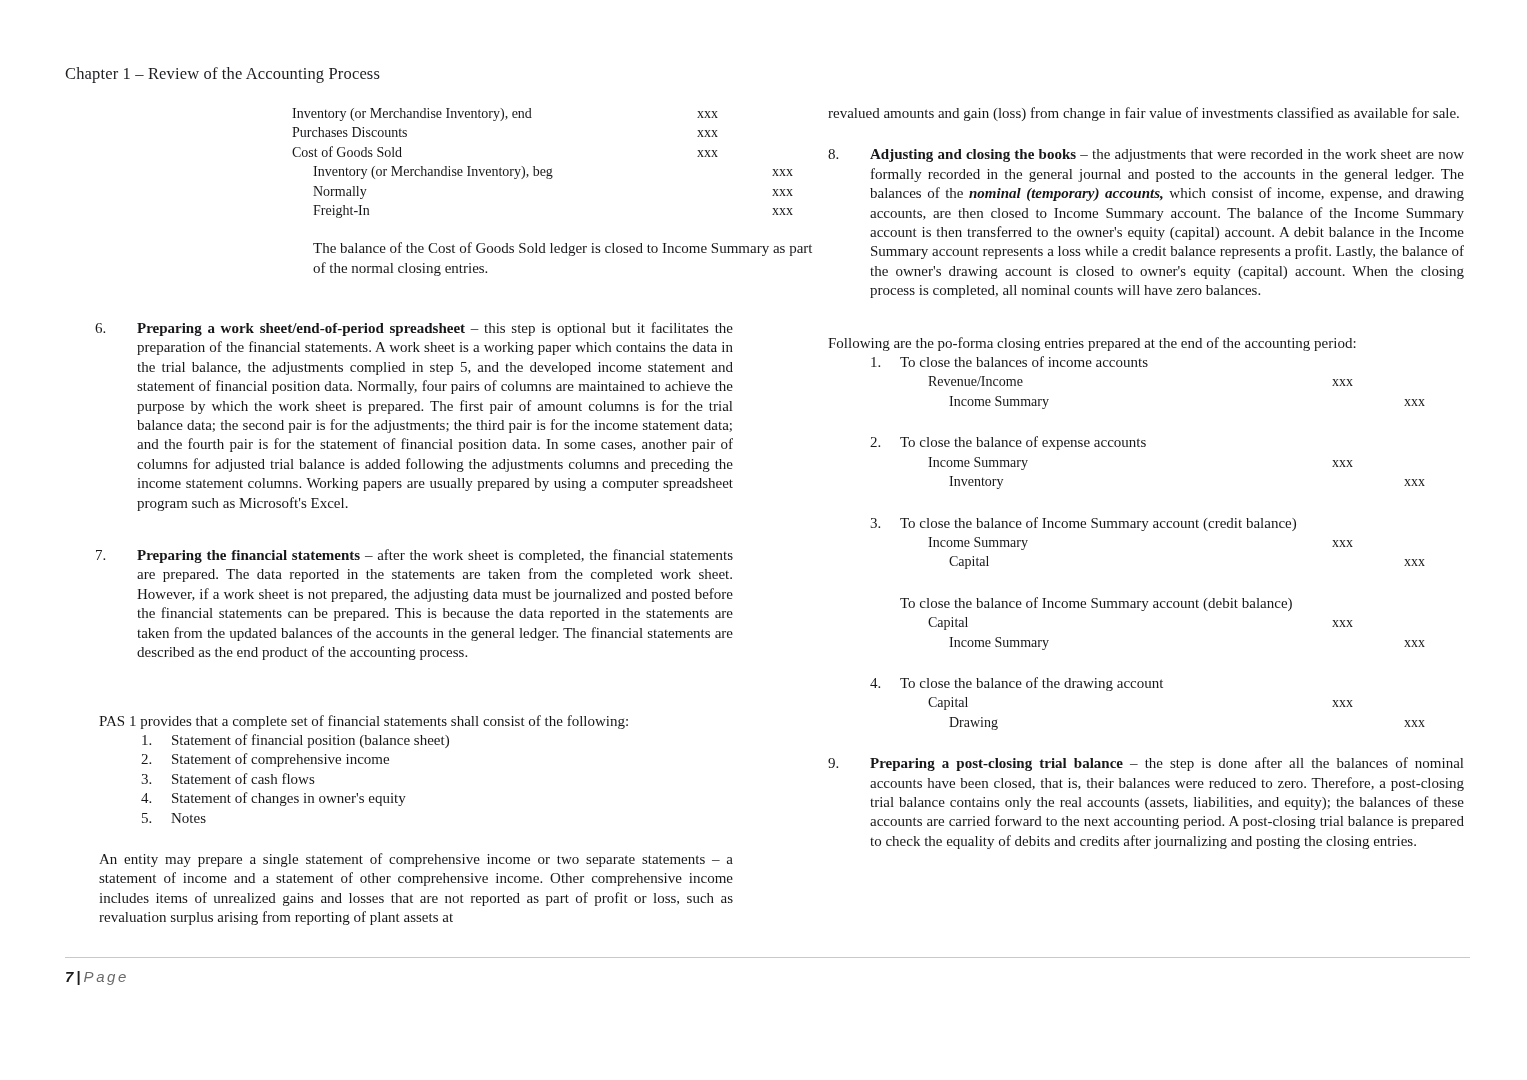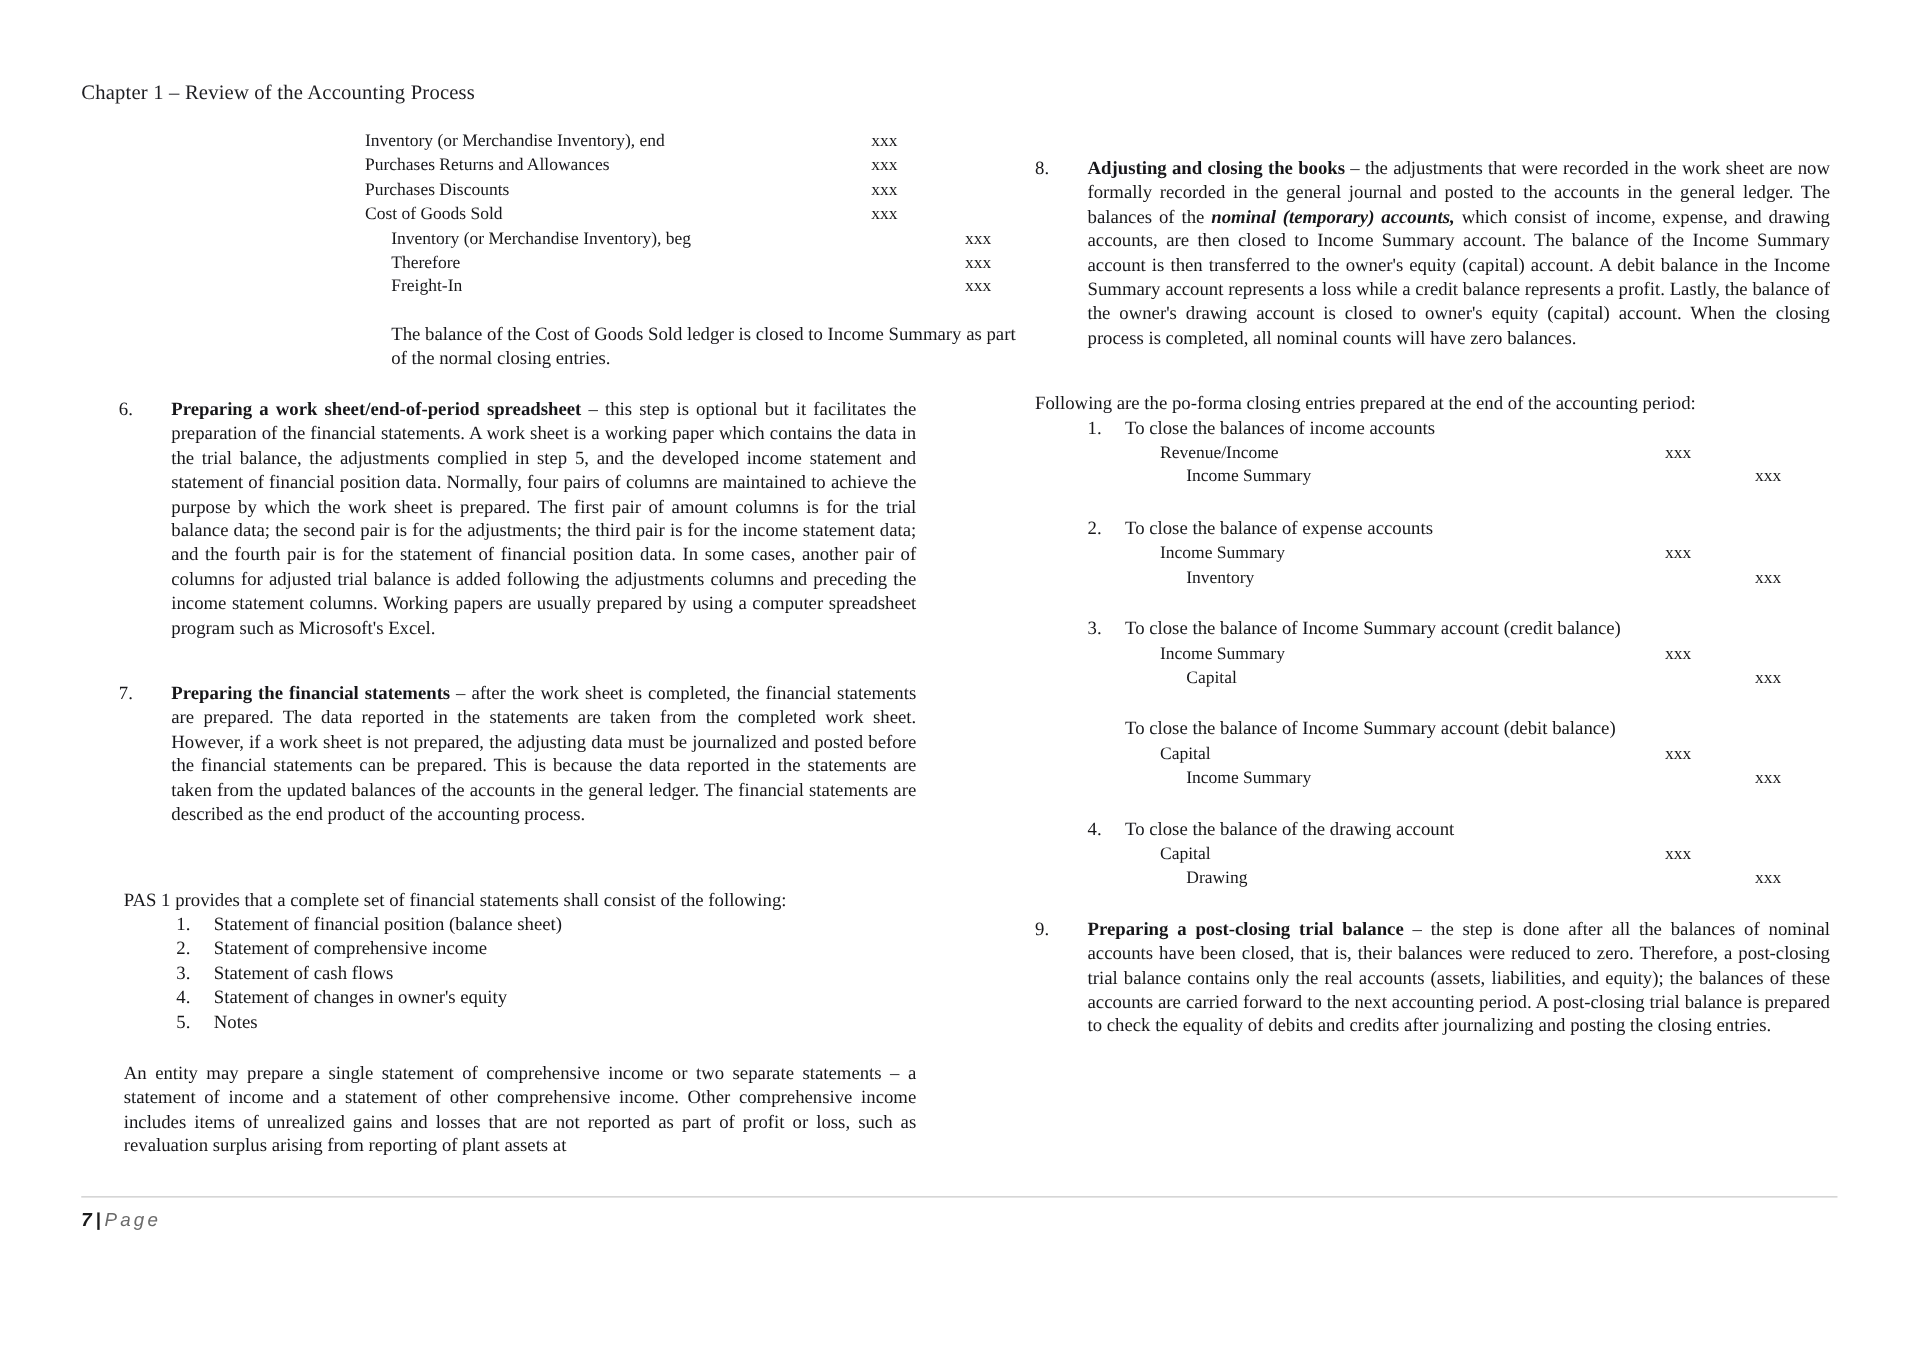--- a/index.html
+++ b/index.html
@@ -292,6 +292,7 @@
 
     <div class="col col-right">
 
+      <div class="plain-para">revalued amounts and gain (loss) from change in fair value of investments classified as available for sale.</div>
 
       <div class="gap-md"></div>
 

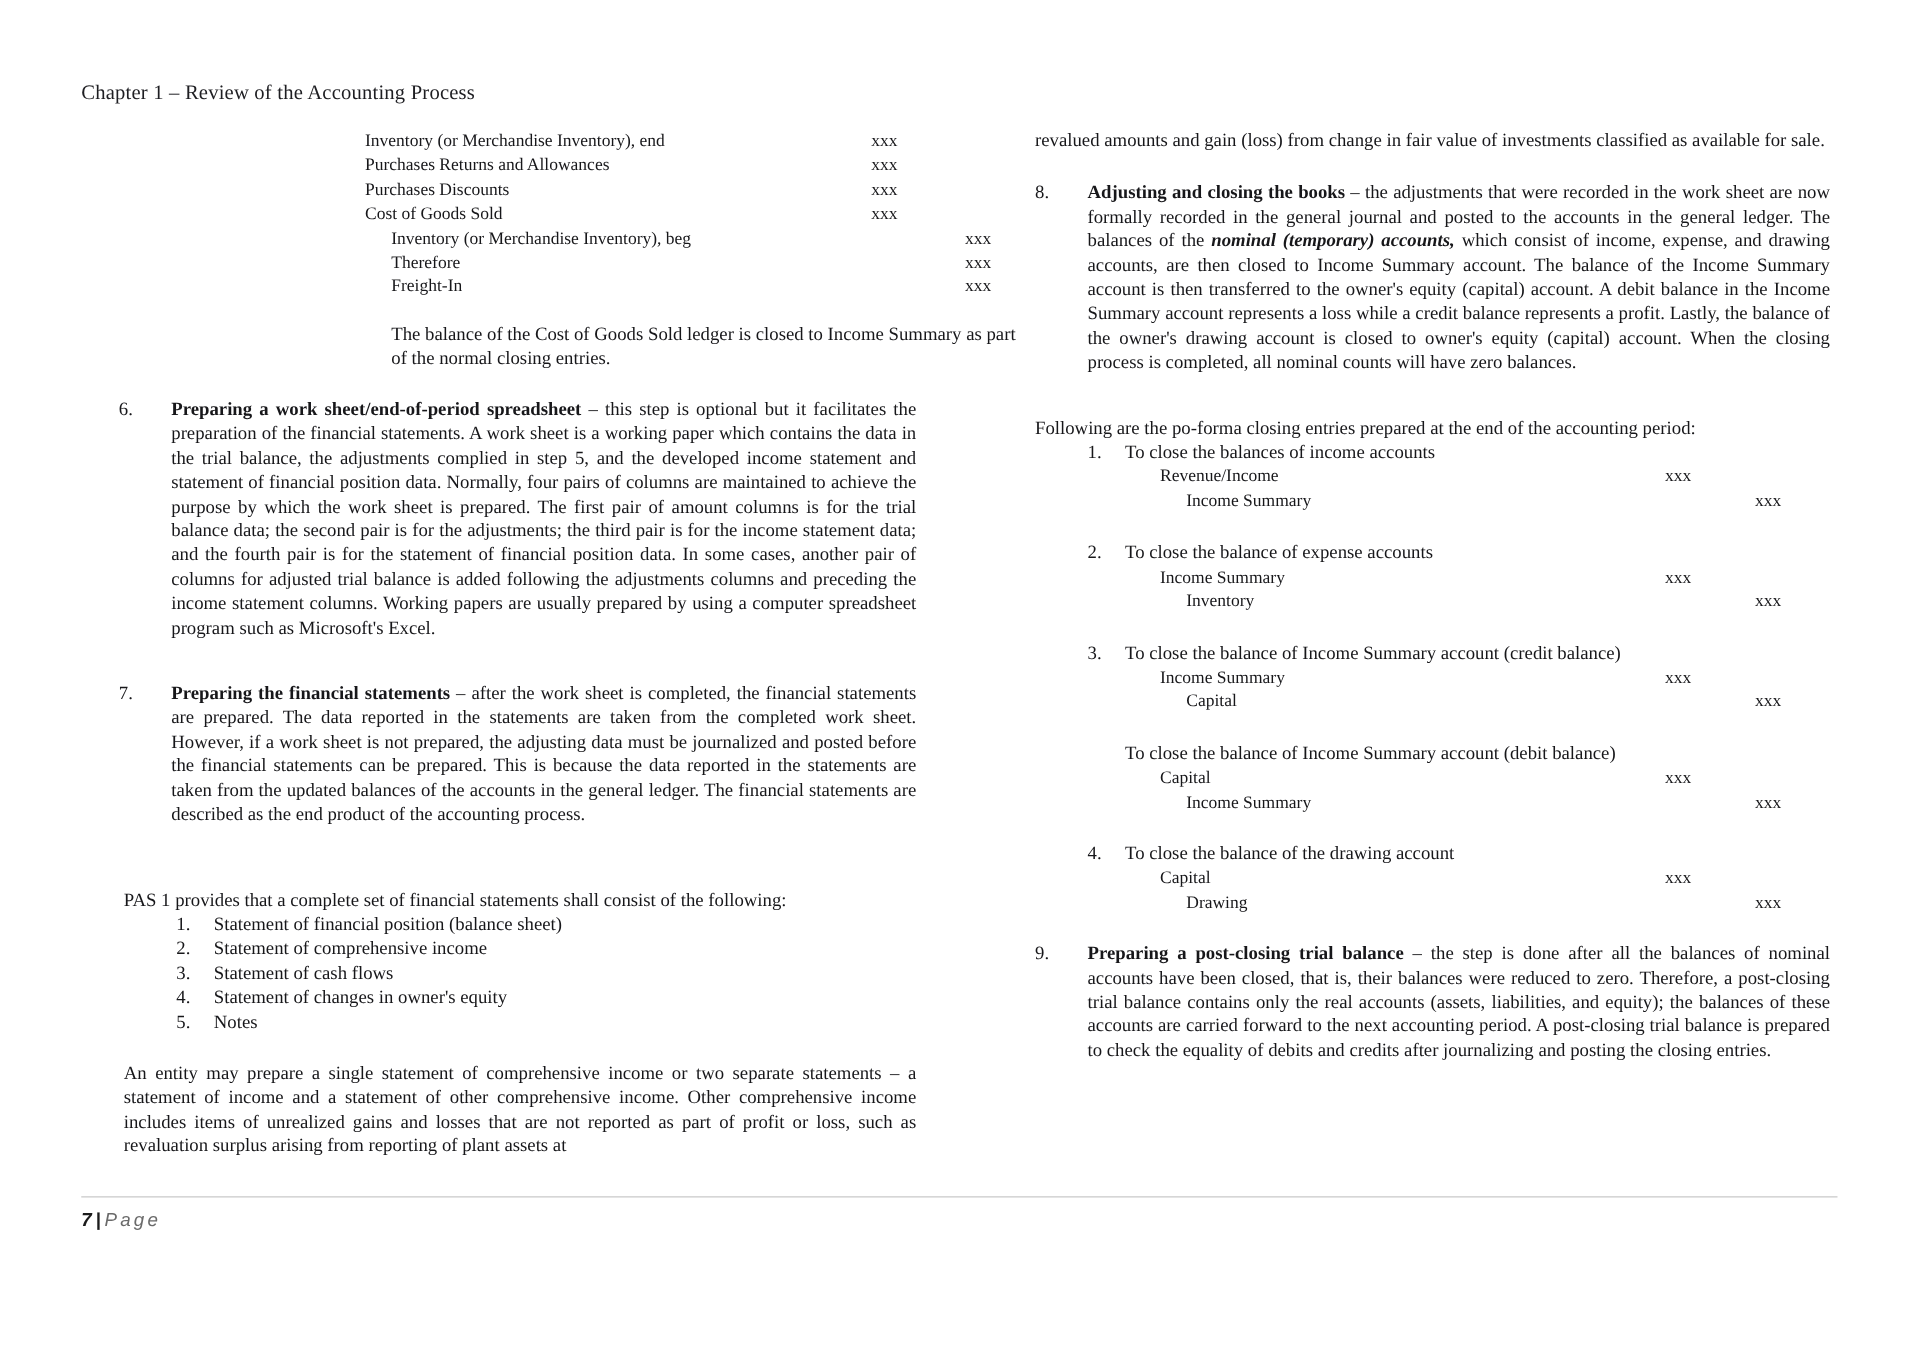--- a/index.html
+++ b/index.html
@@ -204,11 +204,6 @@
           <tbody>
             <tr>
               <td class="acct">Inventory (or Merchandise Inventory), end</td>
-              <td class="amt-dr">xxx</td>
-              <td class="amt-cr"></td>
-            </tr>
-            <tr>
-              <td class="acct">Purchases Returns and Allowances</td>
               <td class="amt-dr">xxx</td>
               <td class="amt-cr"></td>
             </tr>

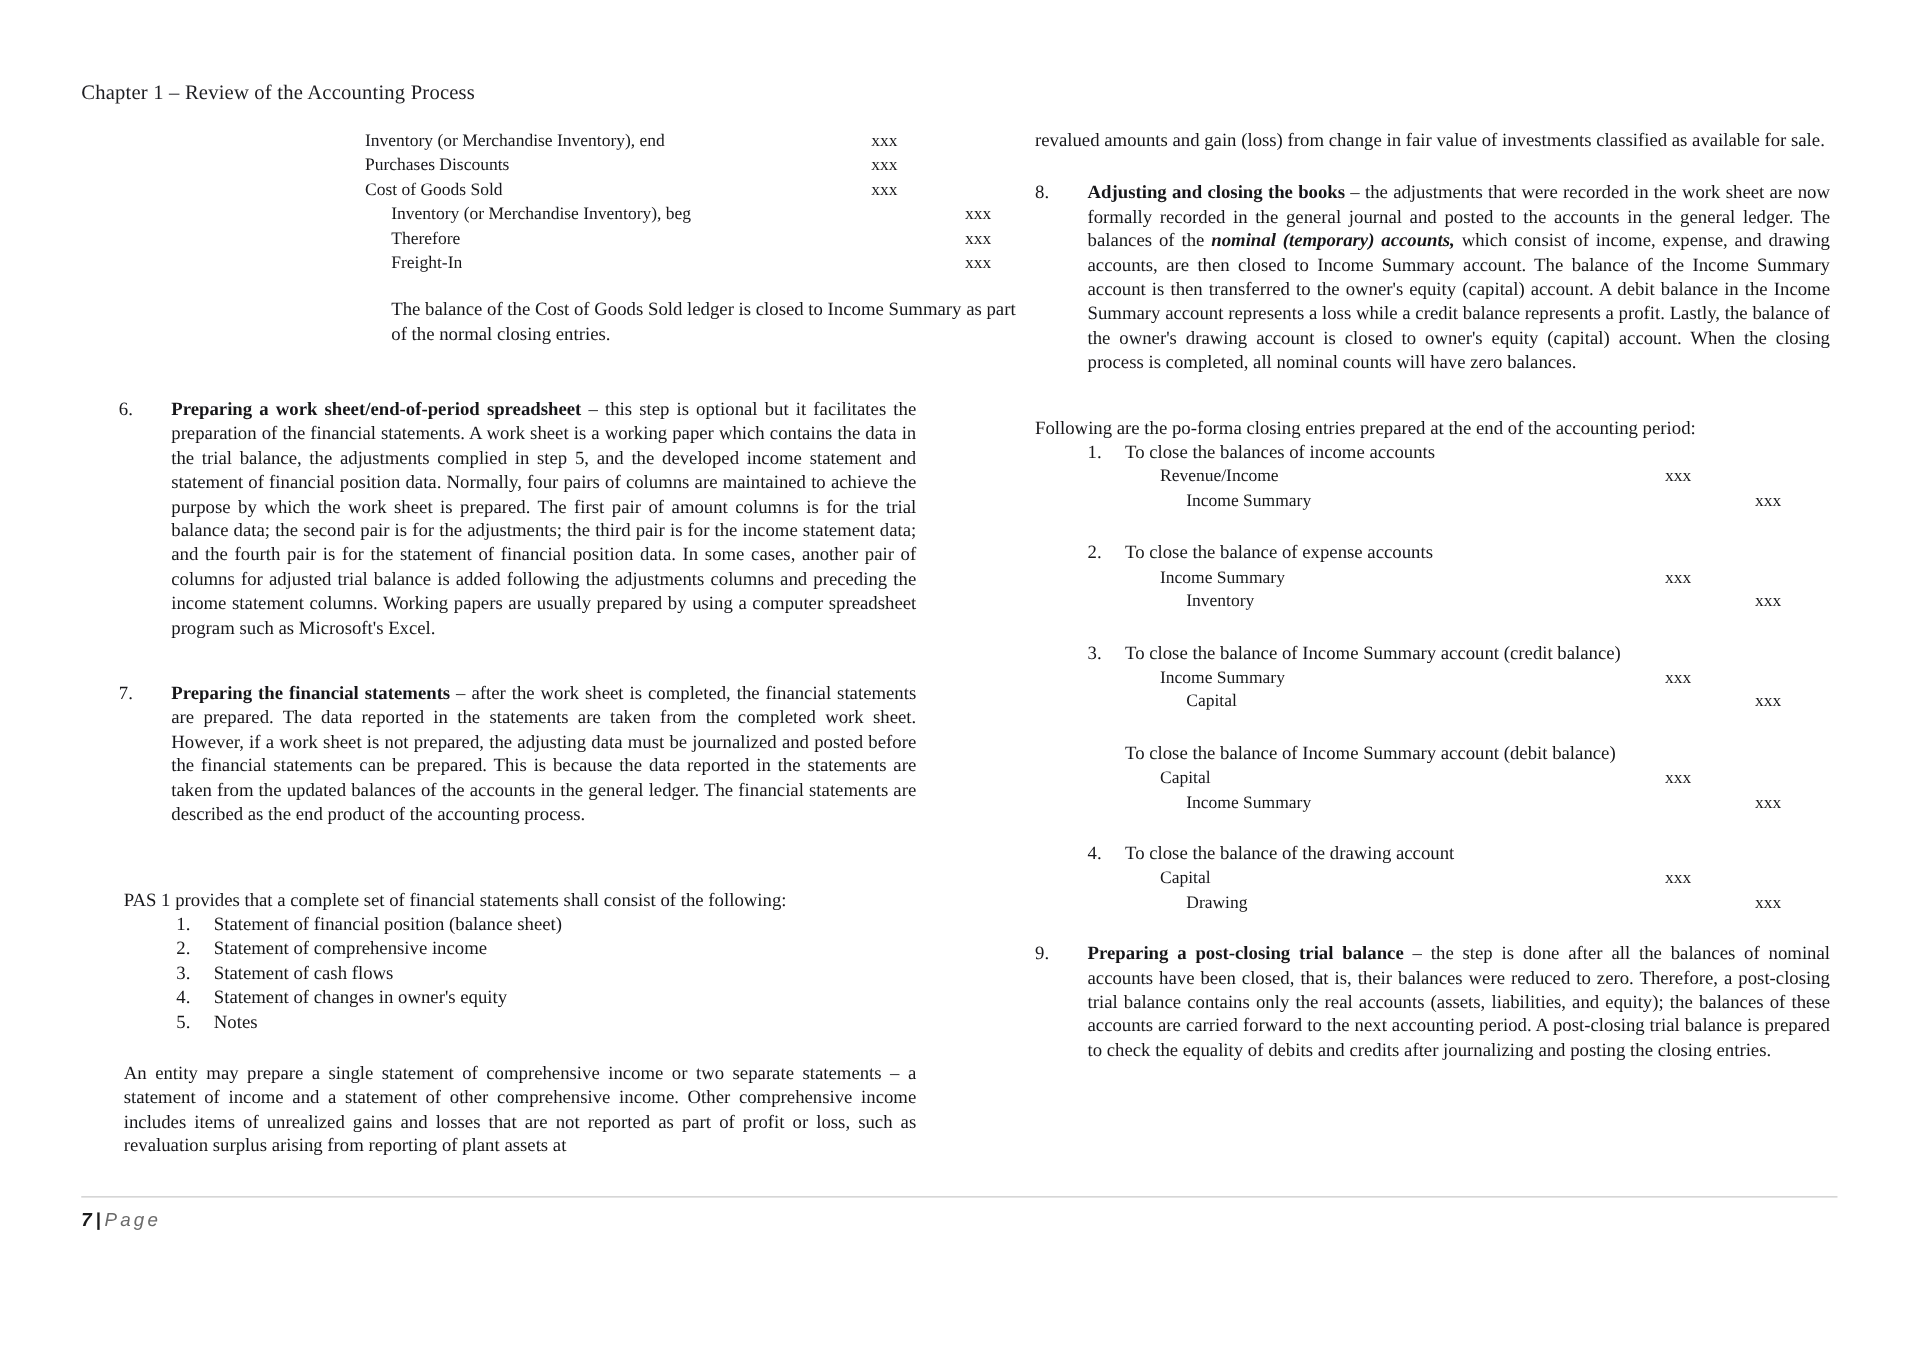--- a/index.html
+++ b/index.html
@@ -223,7 +223,7 @@
               <td class="amt-cr">xxx</td>
             </tr>
             <tr>
-              <td class="acct ind1">Therefore</td>
+              <td class="acct ind1">Normally</td>
               <td class="amt-dr"></td>
               <td class="amt-cr">xxx</td>
             </tr>

